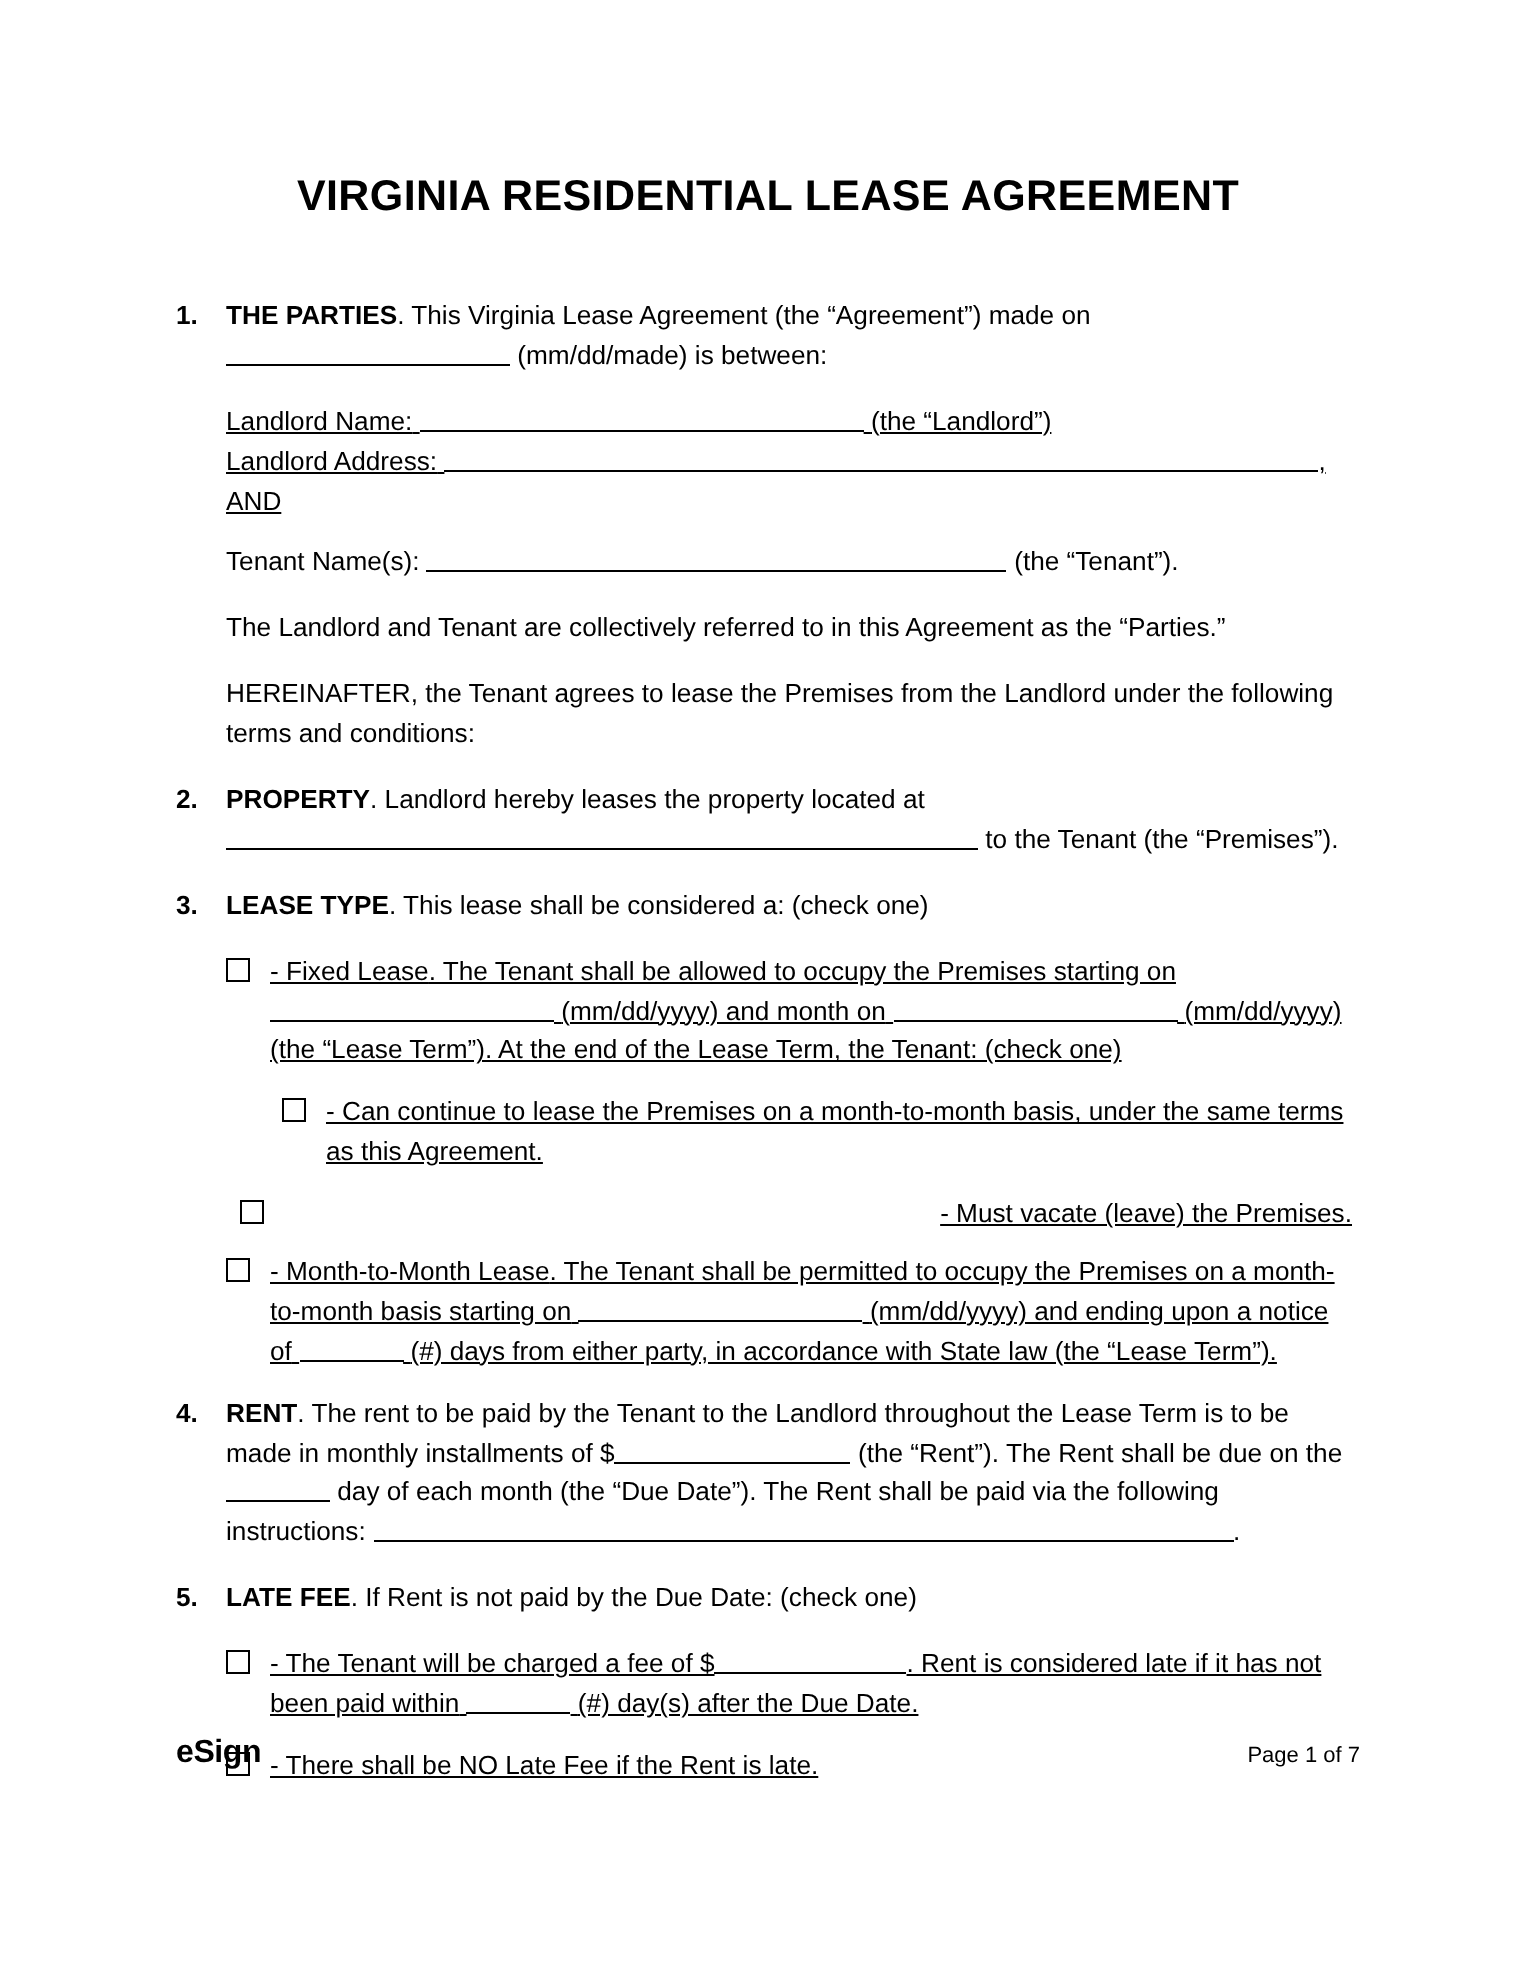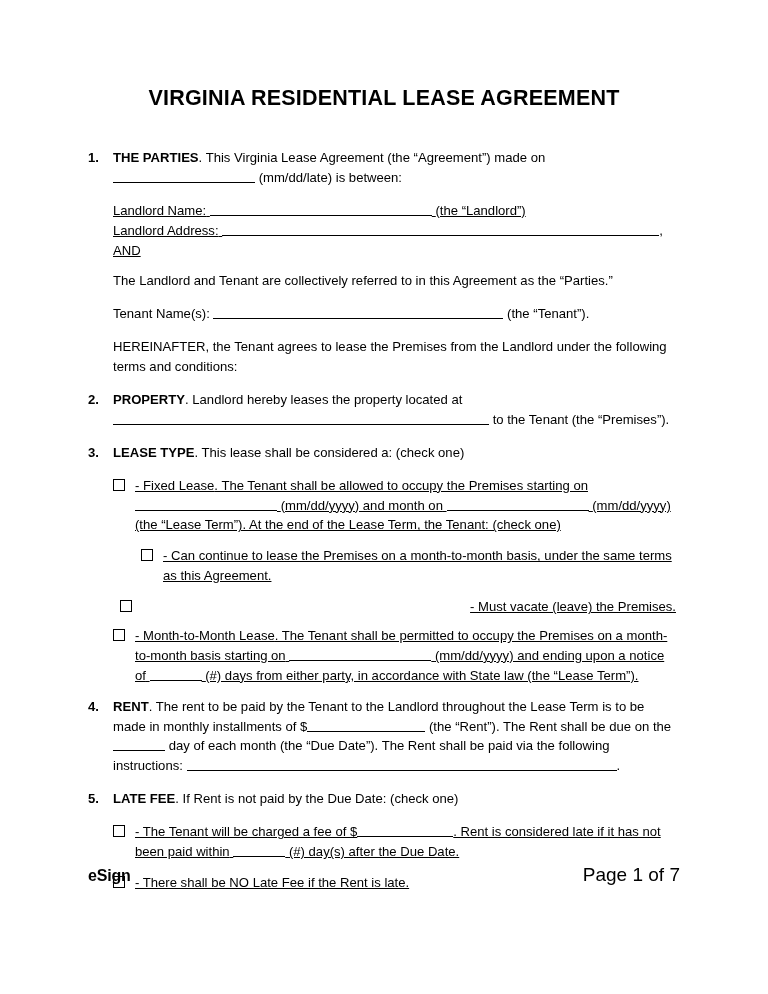--- a/index.html
+++ b/index.html
@@ -142,7 +142,7 @@
 
     <div class="section">
       <span class="num">1.</span>
-      <p class="body-text"><span class="section-title">THE PARTIES</span><span>. This Virginia Lease Agreement (the “Agreement”) made on</span><br><span class="blank b-date"></span> <span>(mm/dd/late) is between:</span></p>
+      <p class="body-text"><span class="section-title">THE PARTIES</span><span>. This Virginia Lease Agreement (the “Agreement”) made on</span><br><span class="blank b-date"></span> <span>(mm/dd/made) is between:</span></p>
     </div>
 
     <p class="para tight">

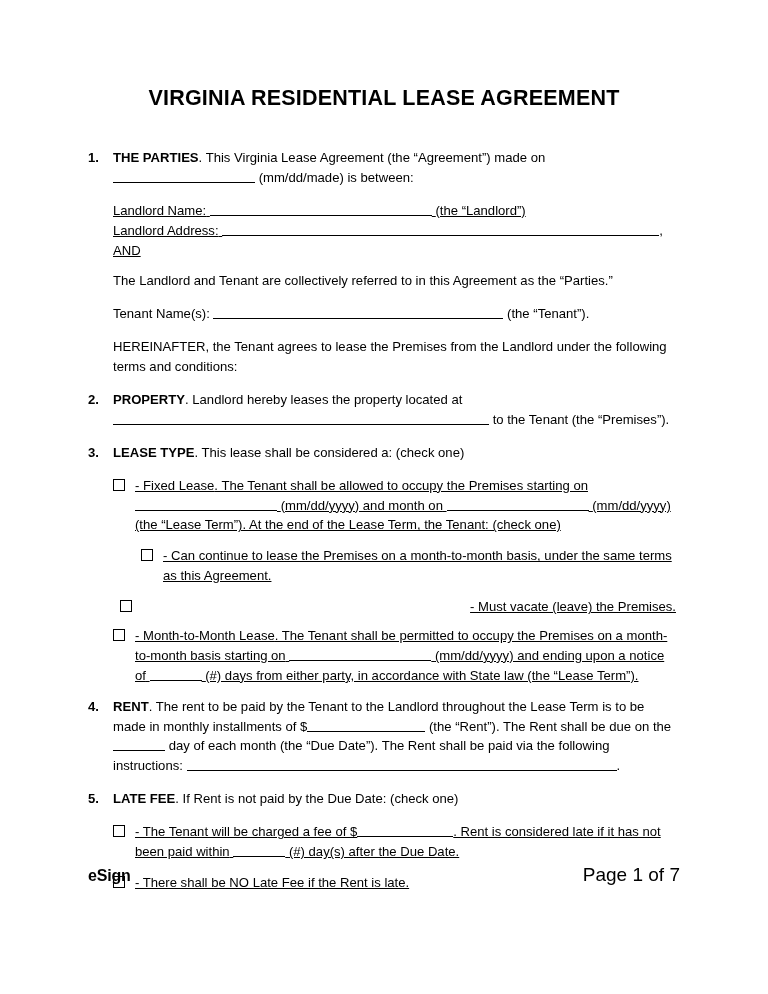--- a/index.html
+++ b/index.html
@@ -153,14 +153,14 @@
       <span class="blank b-addr"></span><span>, AND</span>
     </p>
 
-    <p class="para">The Landlord and Tenant are collectively referred to in this Agreement as the “Parties.”</p>
-
     <p class="para">
       <span>Tenant Name(s):</span>
       <span class="blank b-tenant"></span>
       <span>(the “Tenant”).</span>
     </p>
 
+    <p class="para">The Landlord and Tenant are collectively referred to in this Agreement as the “Parties.”</p>
+
     <p class="para">HEREINAFTER, the Tenant agrees to lease the Premises from the Landlord under the following terms and conditions:</p>
 
     <div class="section">

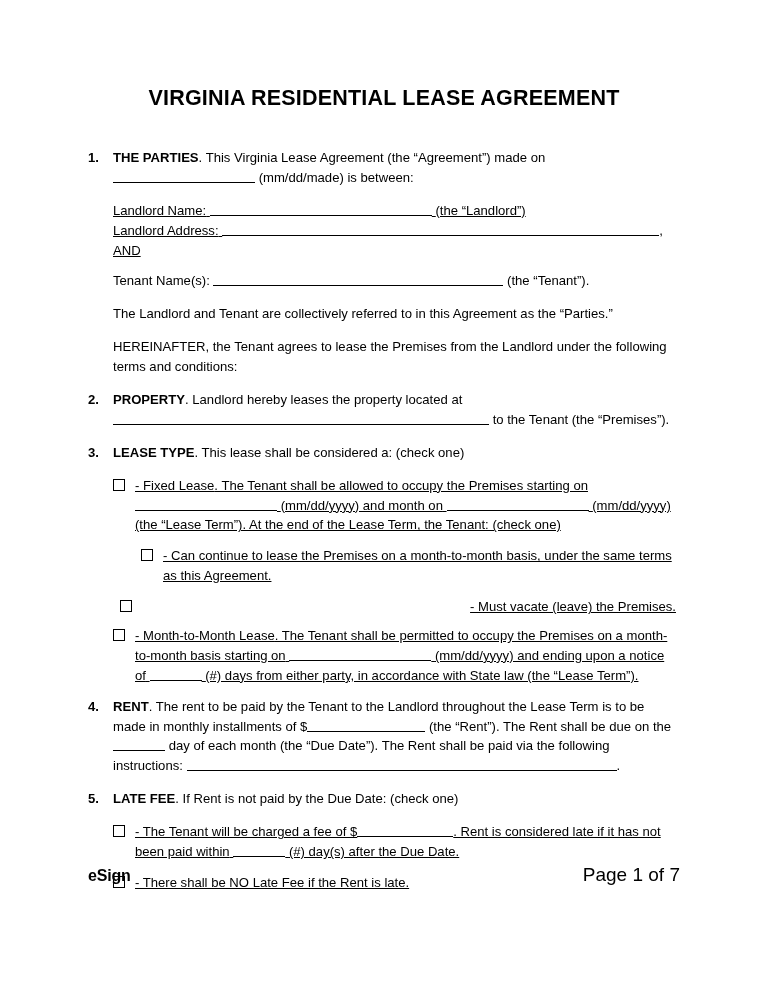--- a/index.html
+++ b/index.html
@@ -128,7 +128,7 @@
     letter-spacing: -0.2px;
   }
   .pagenum {
-    font-size: 19px;
+    font-size: 11px;
   }
 </style>
 </head>

